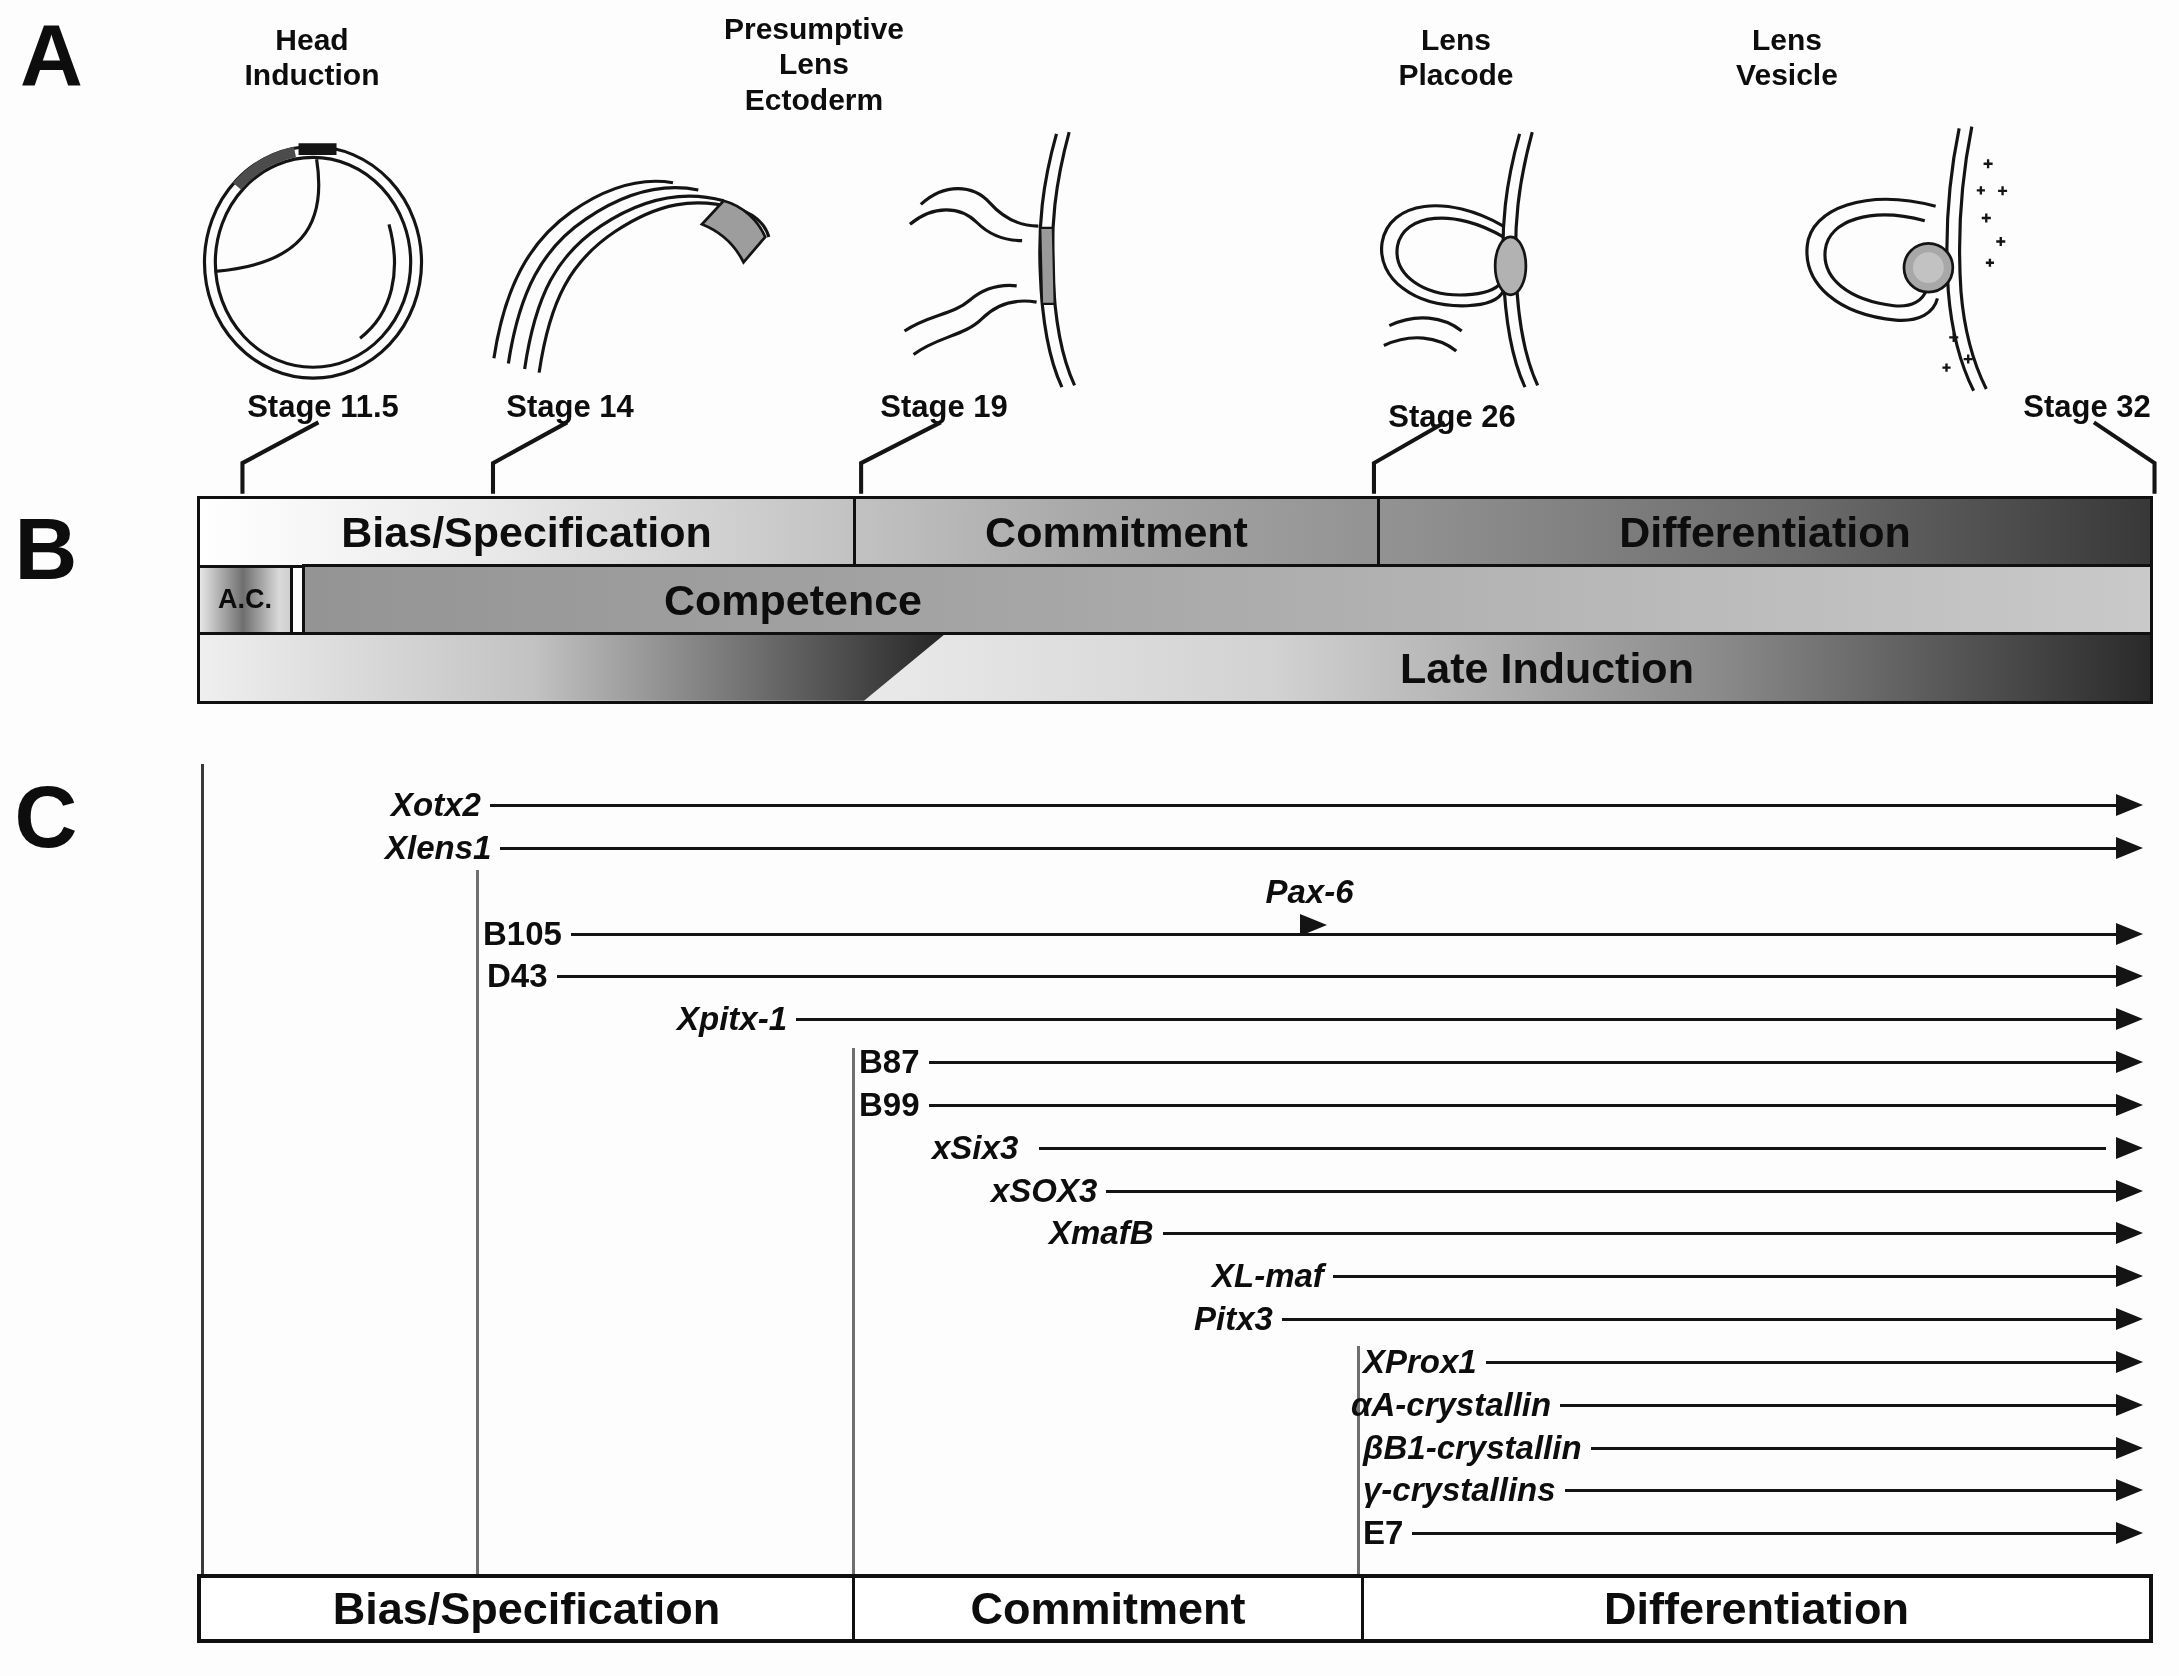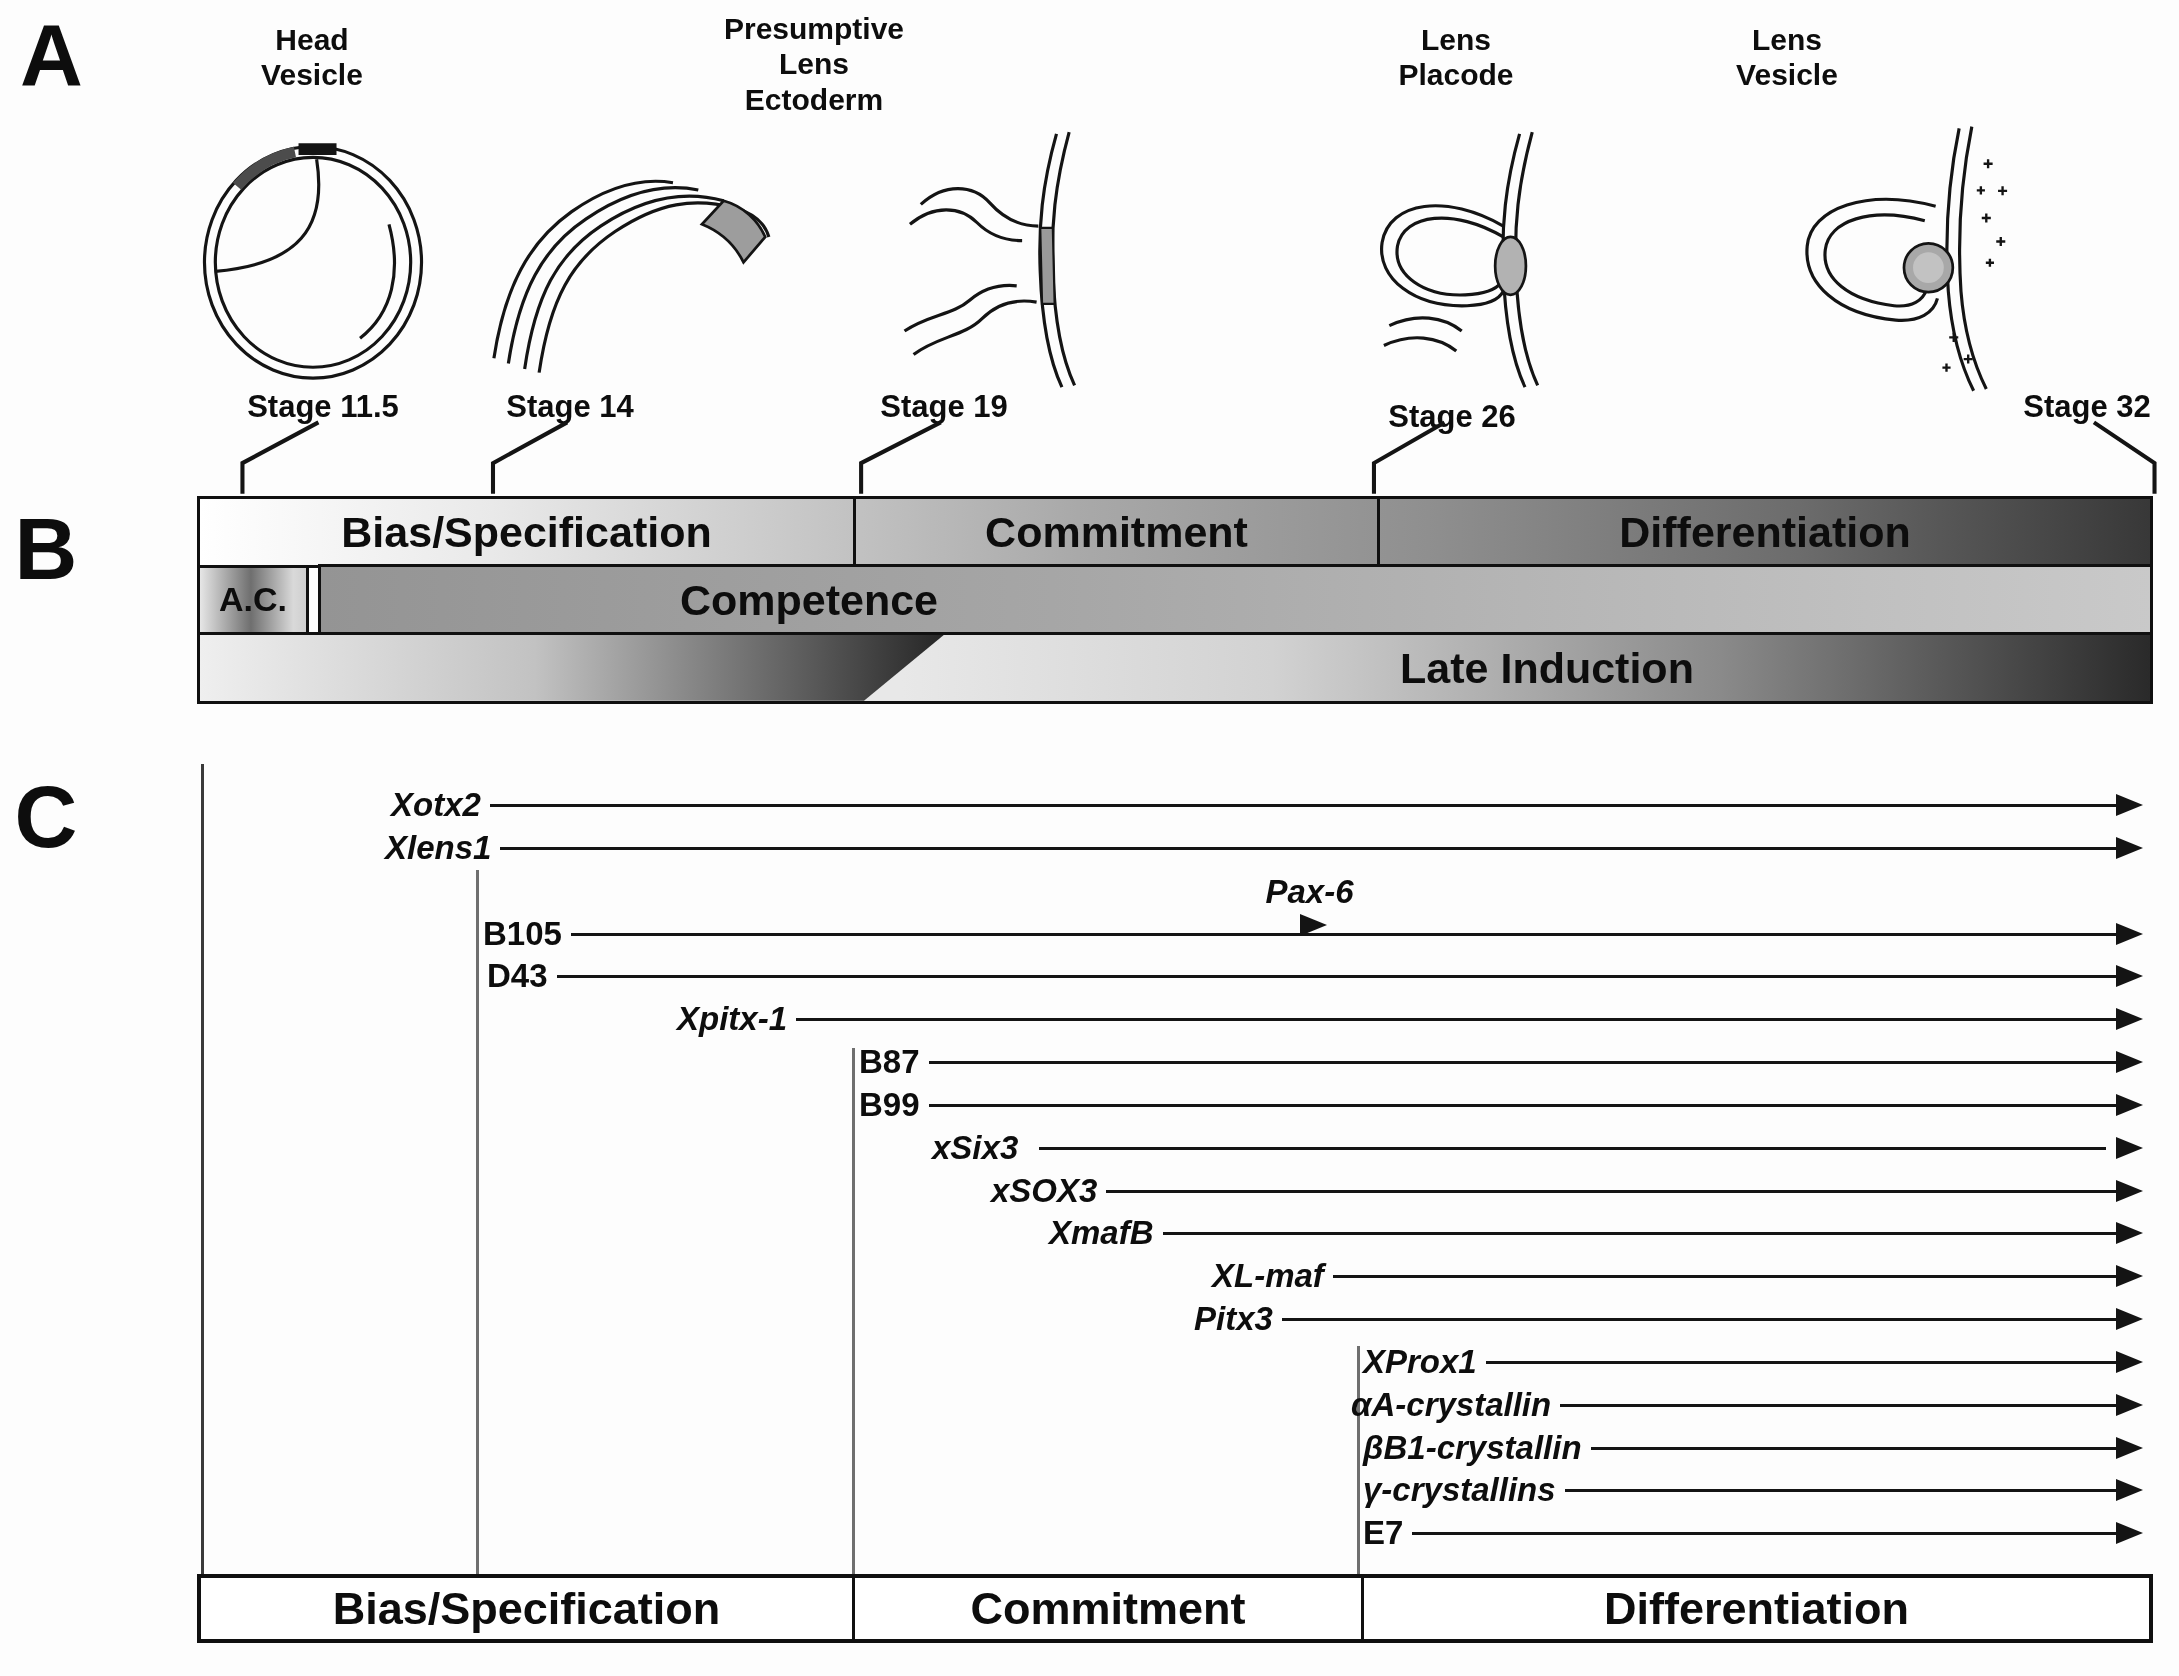--- a/index.html
+++ b/index.html
@@ -72,7 +72,7 @@
   <div class="panel-letter" style="left:14.5px;top:767px;">C</div>
 
   <div class="embryo-label" style="left:312px;top:22px;">Head
-Vesicle</div>
+Induction</div>
   <div class="embryo-label" style="left:814px;top:11px;">Presumptive
 Lens
 Ectoderm</div>

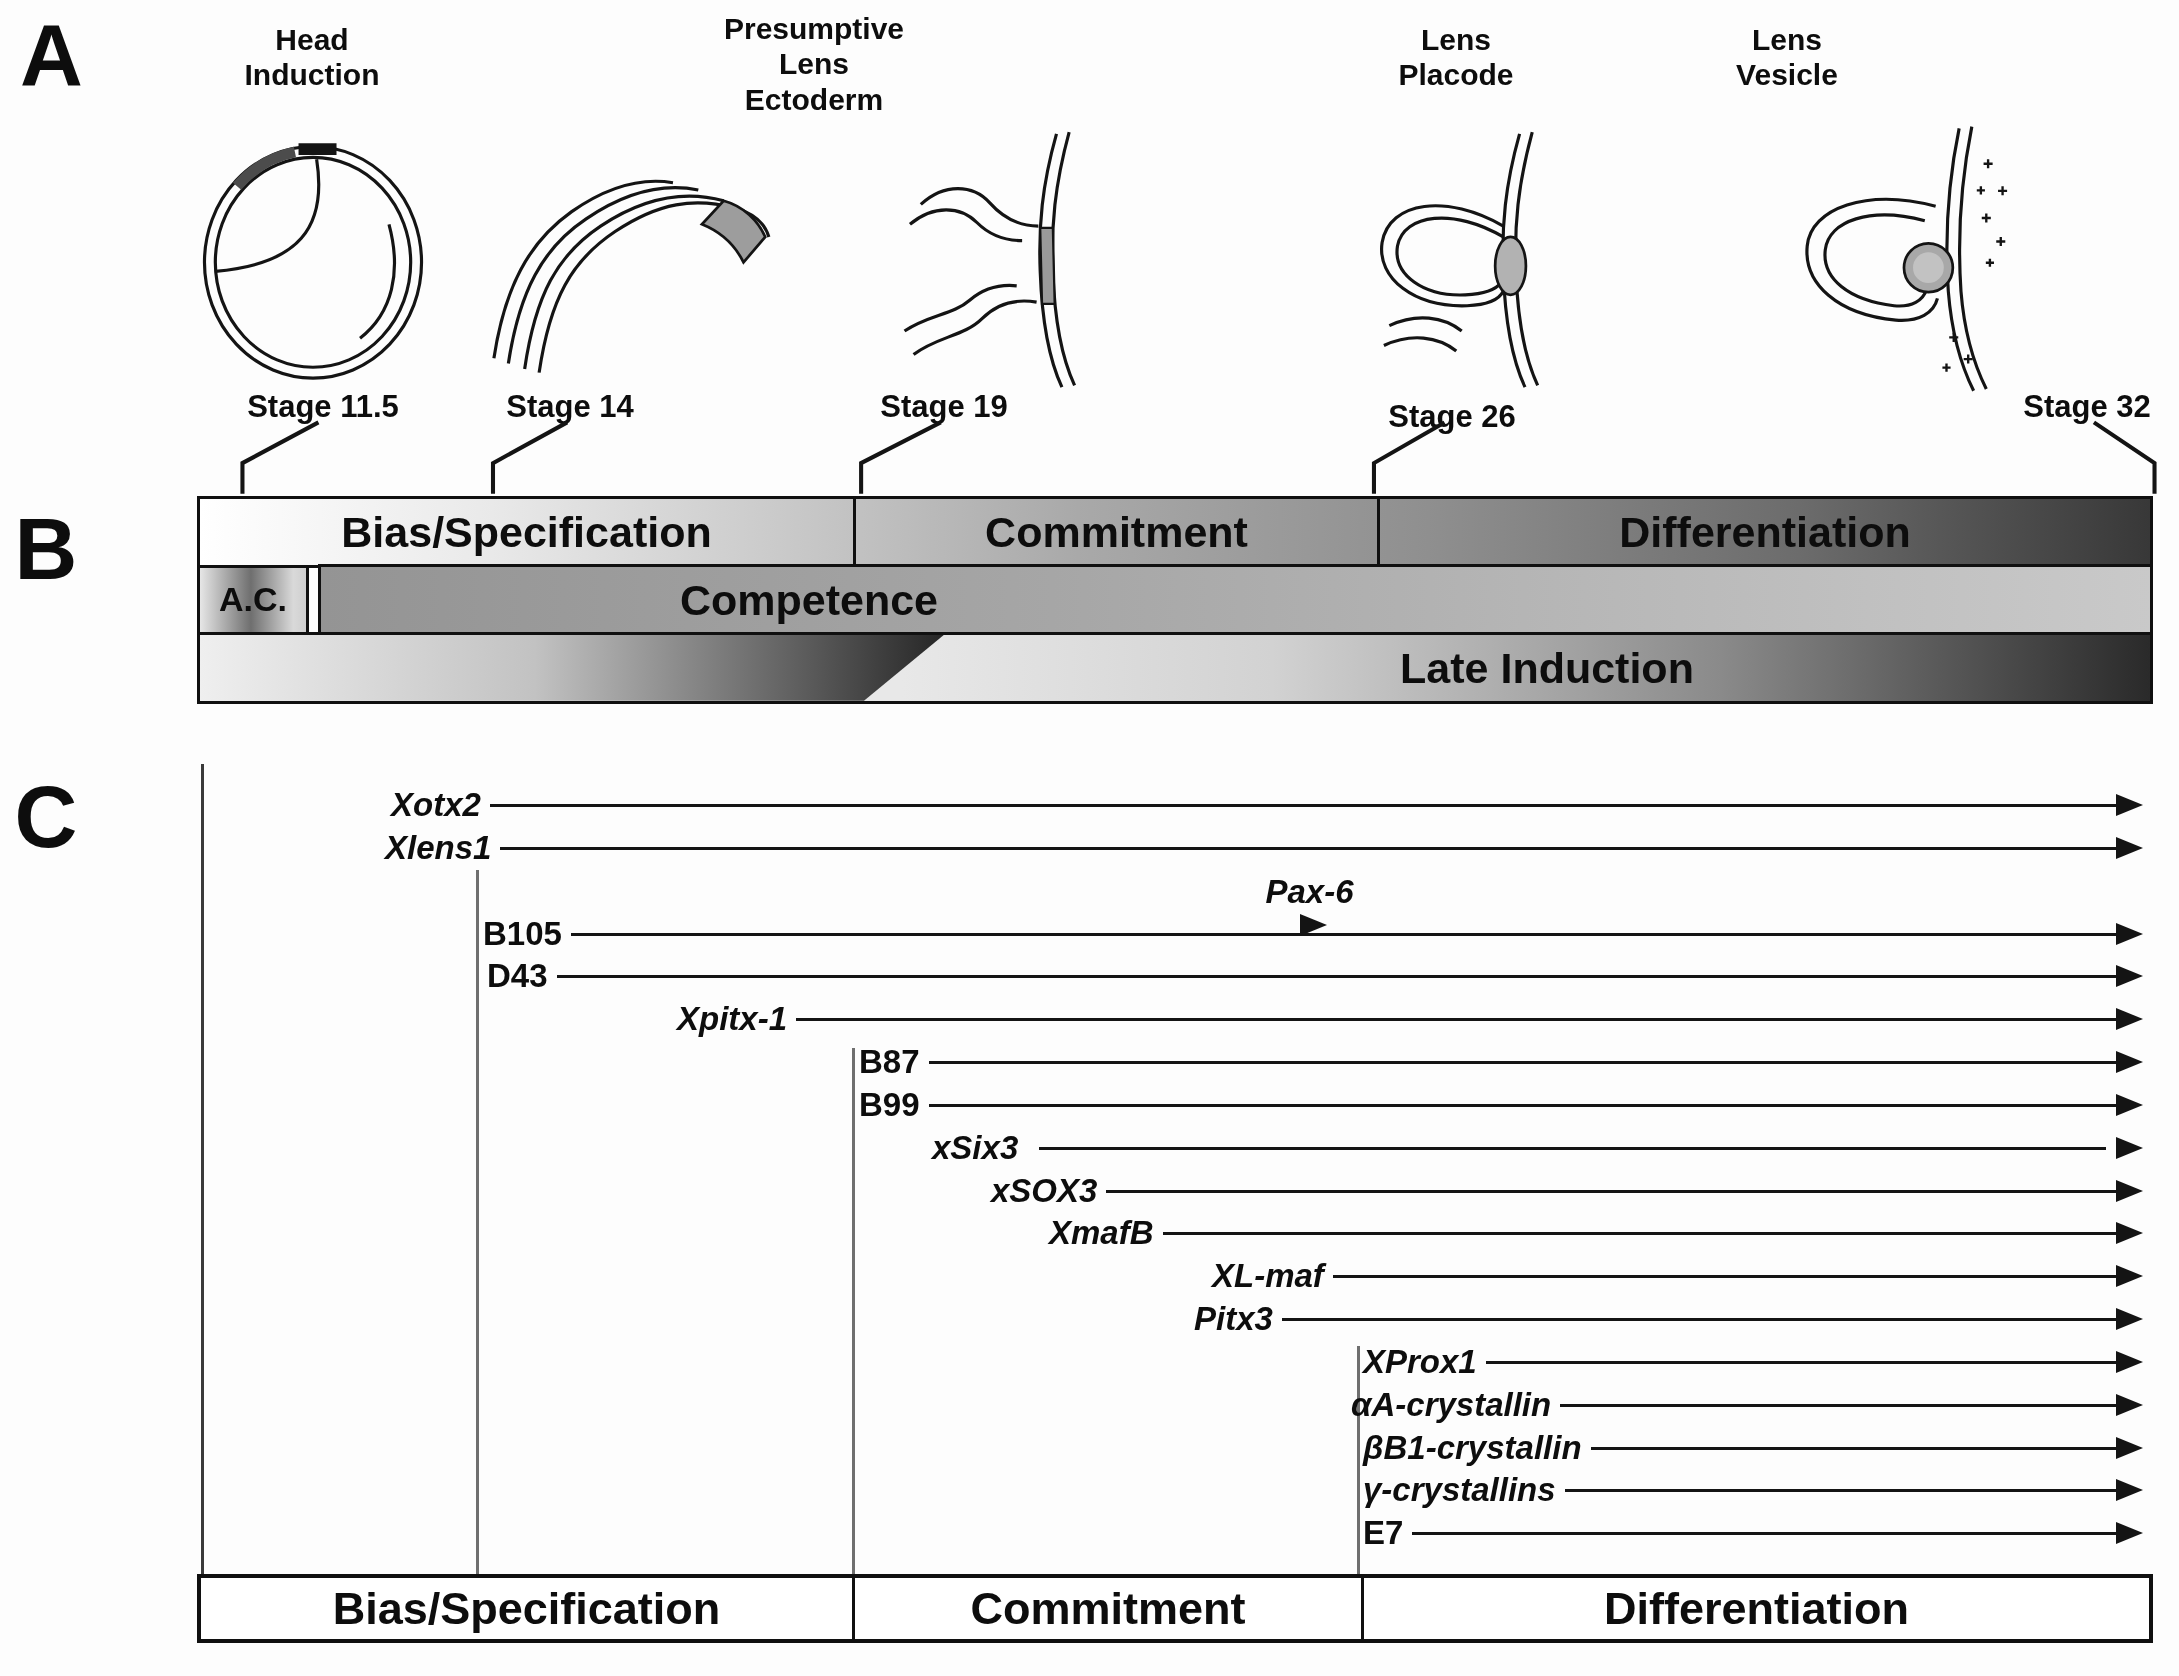--- a/index.html
+++ b/index.html
@@ -29,9 +29,9 @@
     font-size:43px;font-weight:700;box-sizing:border-box;}
   #row1 .bar-section + .bar-section{border-left:3.6px solid #101010;}
   #row2{height:71px;margin-top:-3.6px;display:flex;border:none;}
-  #ac-box{box-sizing:border-box;width:112px;border:3.6px solid #101010;
+  #ac-box{box-sizing:border-box;width:96px;border:3.6px solid #101010;
     background:linear-gradient(to right,#e6e6e6 0%,#8f8f8f 35%,#6f6f6f 48%,#d9d9d9 88%,#cfcfcf 100%);
-    display:flex;align-items:center;justify-content:center;font-size:34px;font-weight:700;}
+    display:flex;align-items:center;justify-content:center;font-size:27px;font-weight:700;}
   #row2 .gap{width:9px;background:#fdfdfd;}
   #competence-bar{box-sizing:border-box;flex:1;border:3.6px solid #101010;position:relative;
     background:linear-gradient(to right,#949494 0%,#a6a6a6 40%,#c9c9c9 100%);}

